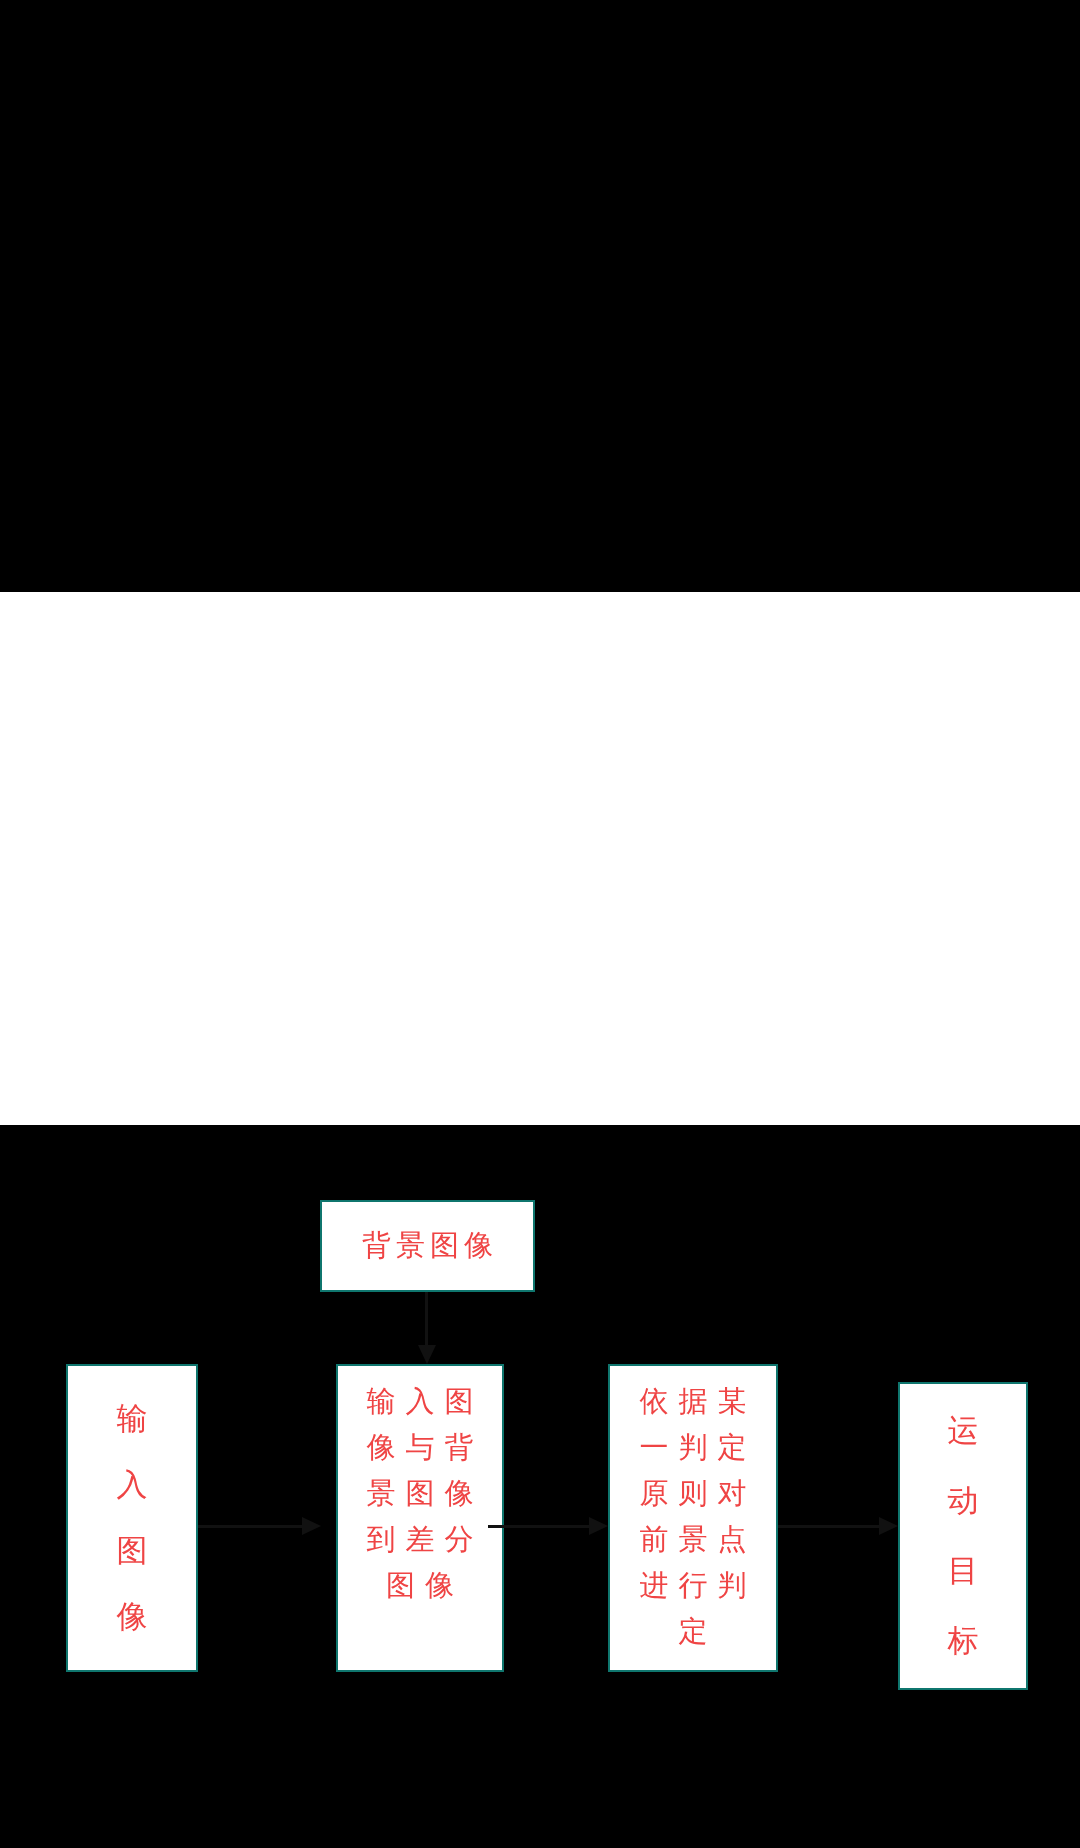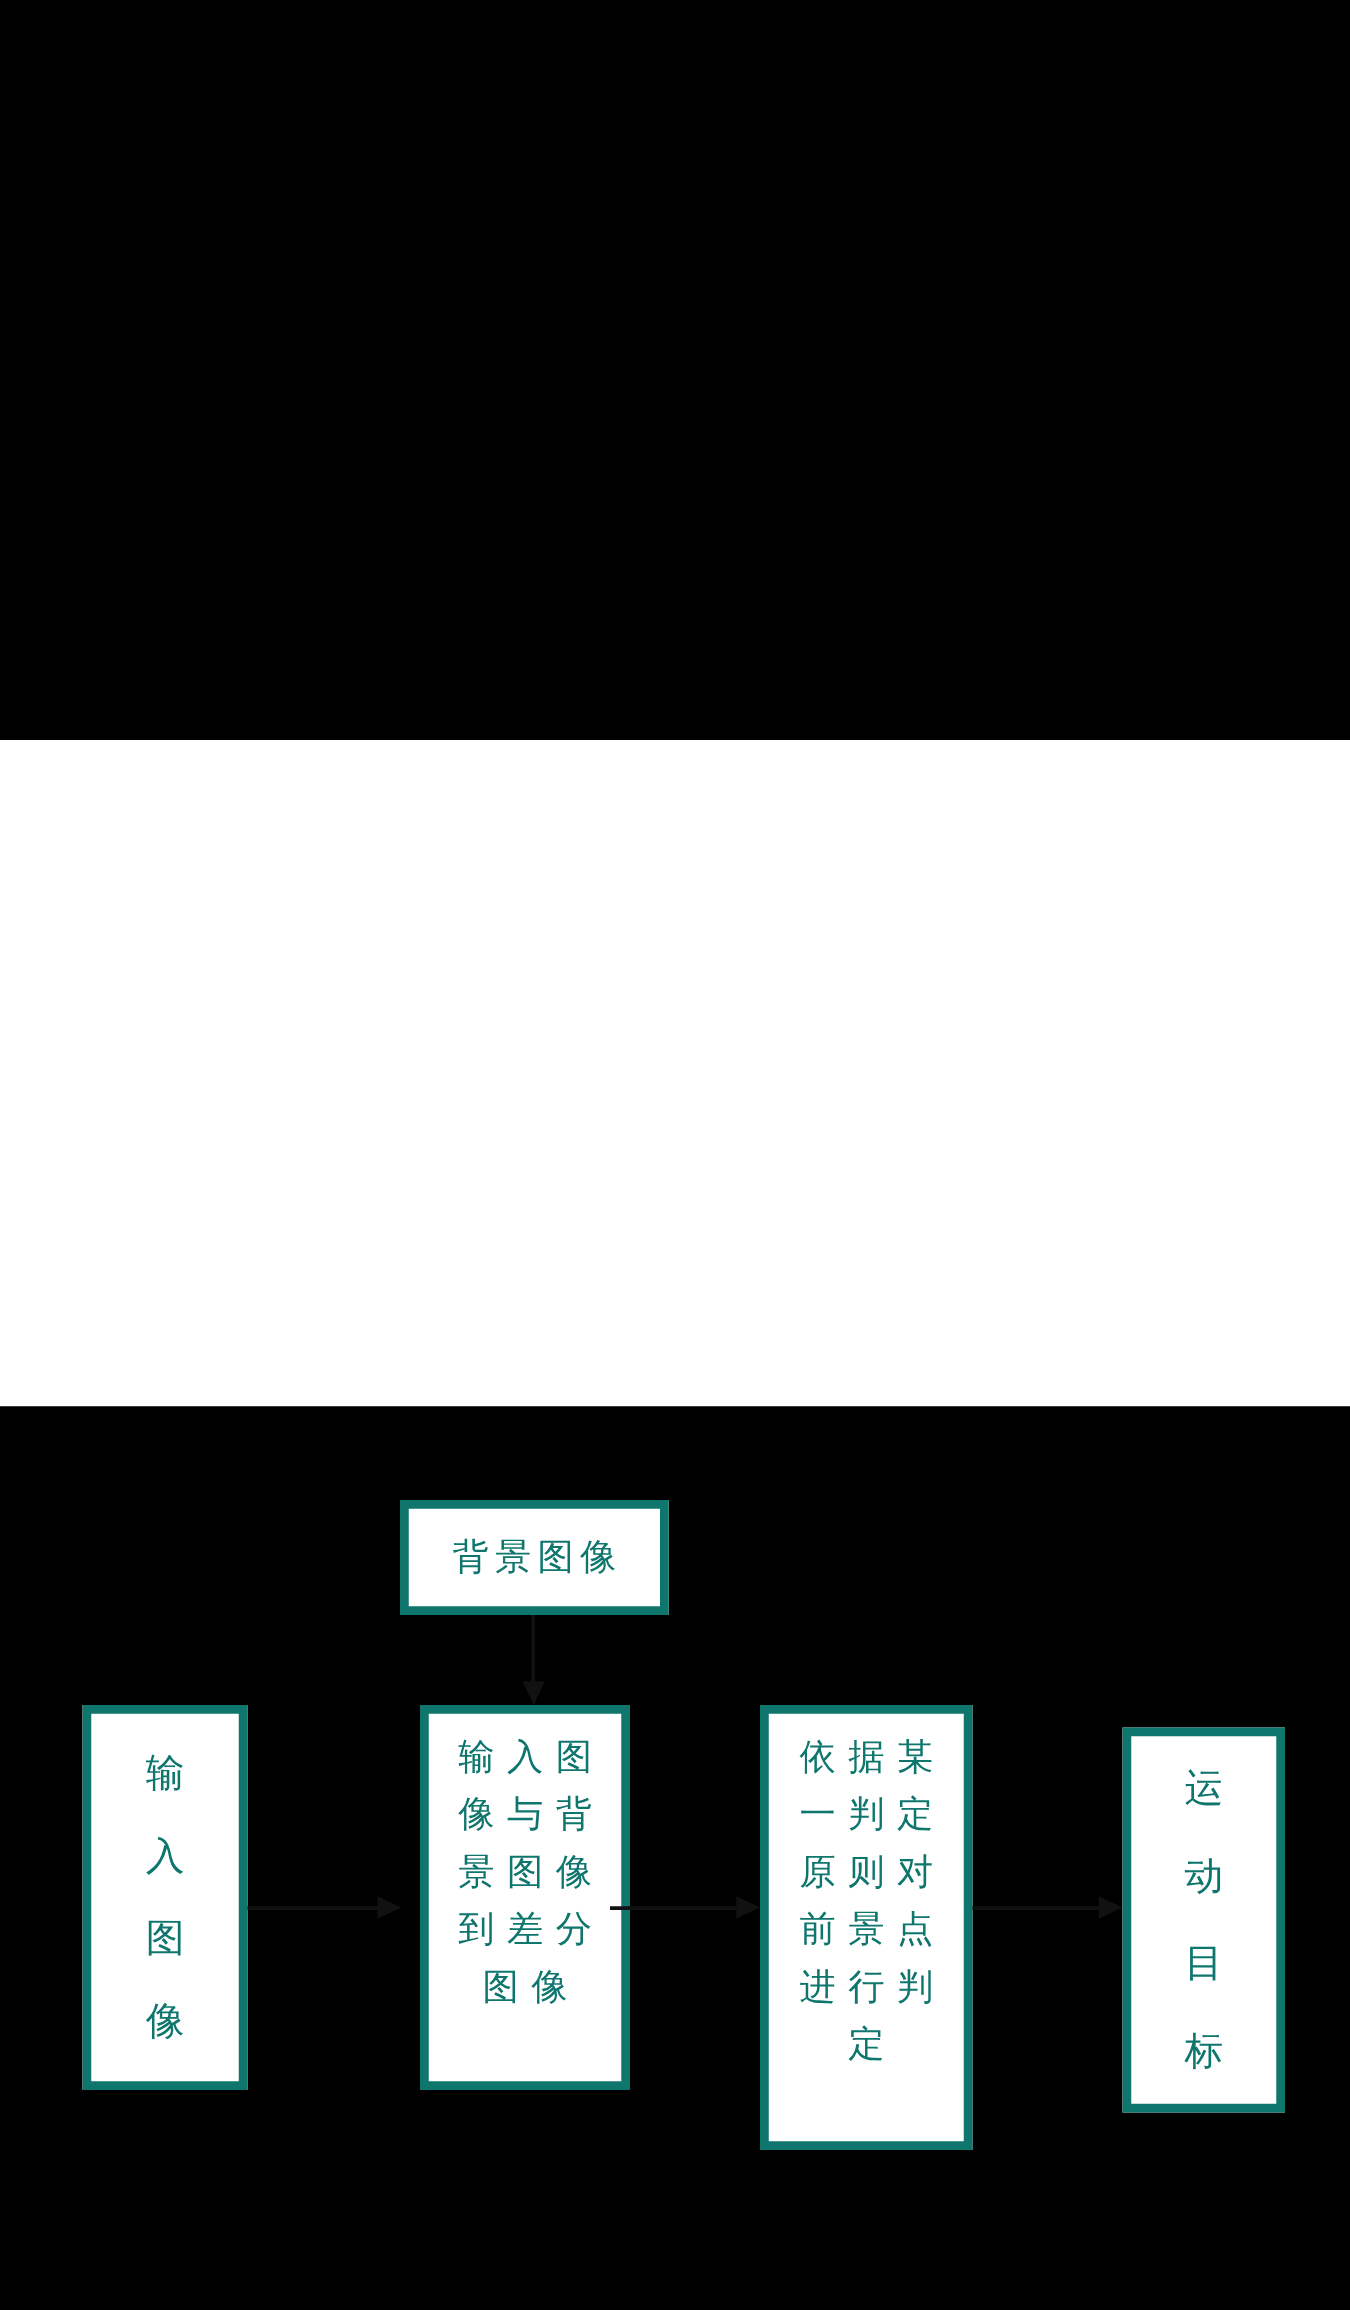--- a/index.html
+++ b/index.html
@@ -27,8 +27,8 @@
   .node {
     position: absolute;
     background: #ffffff;
-    border: 7px solid #0f766e;
-    color: #0f766e;
+    border: 2px solid #0f766e;
+    color: #ef4444;
   }
   
   .node-top {

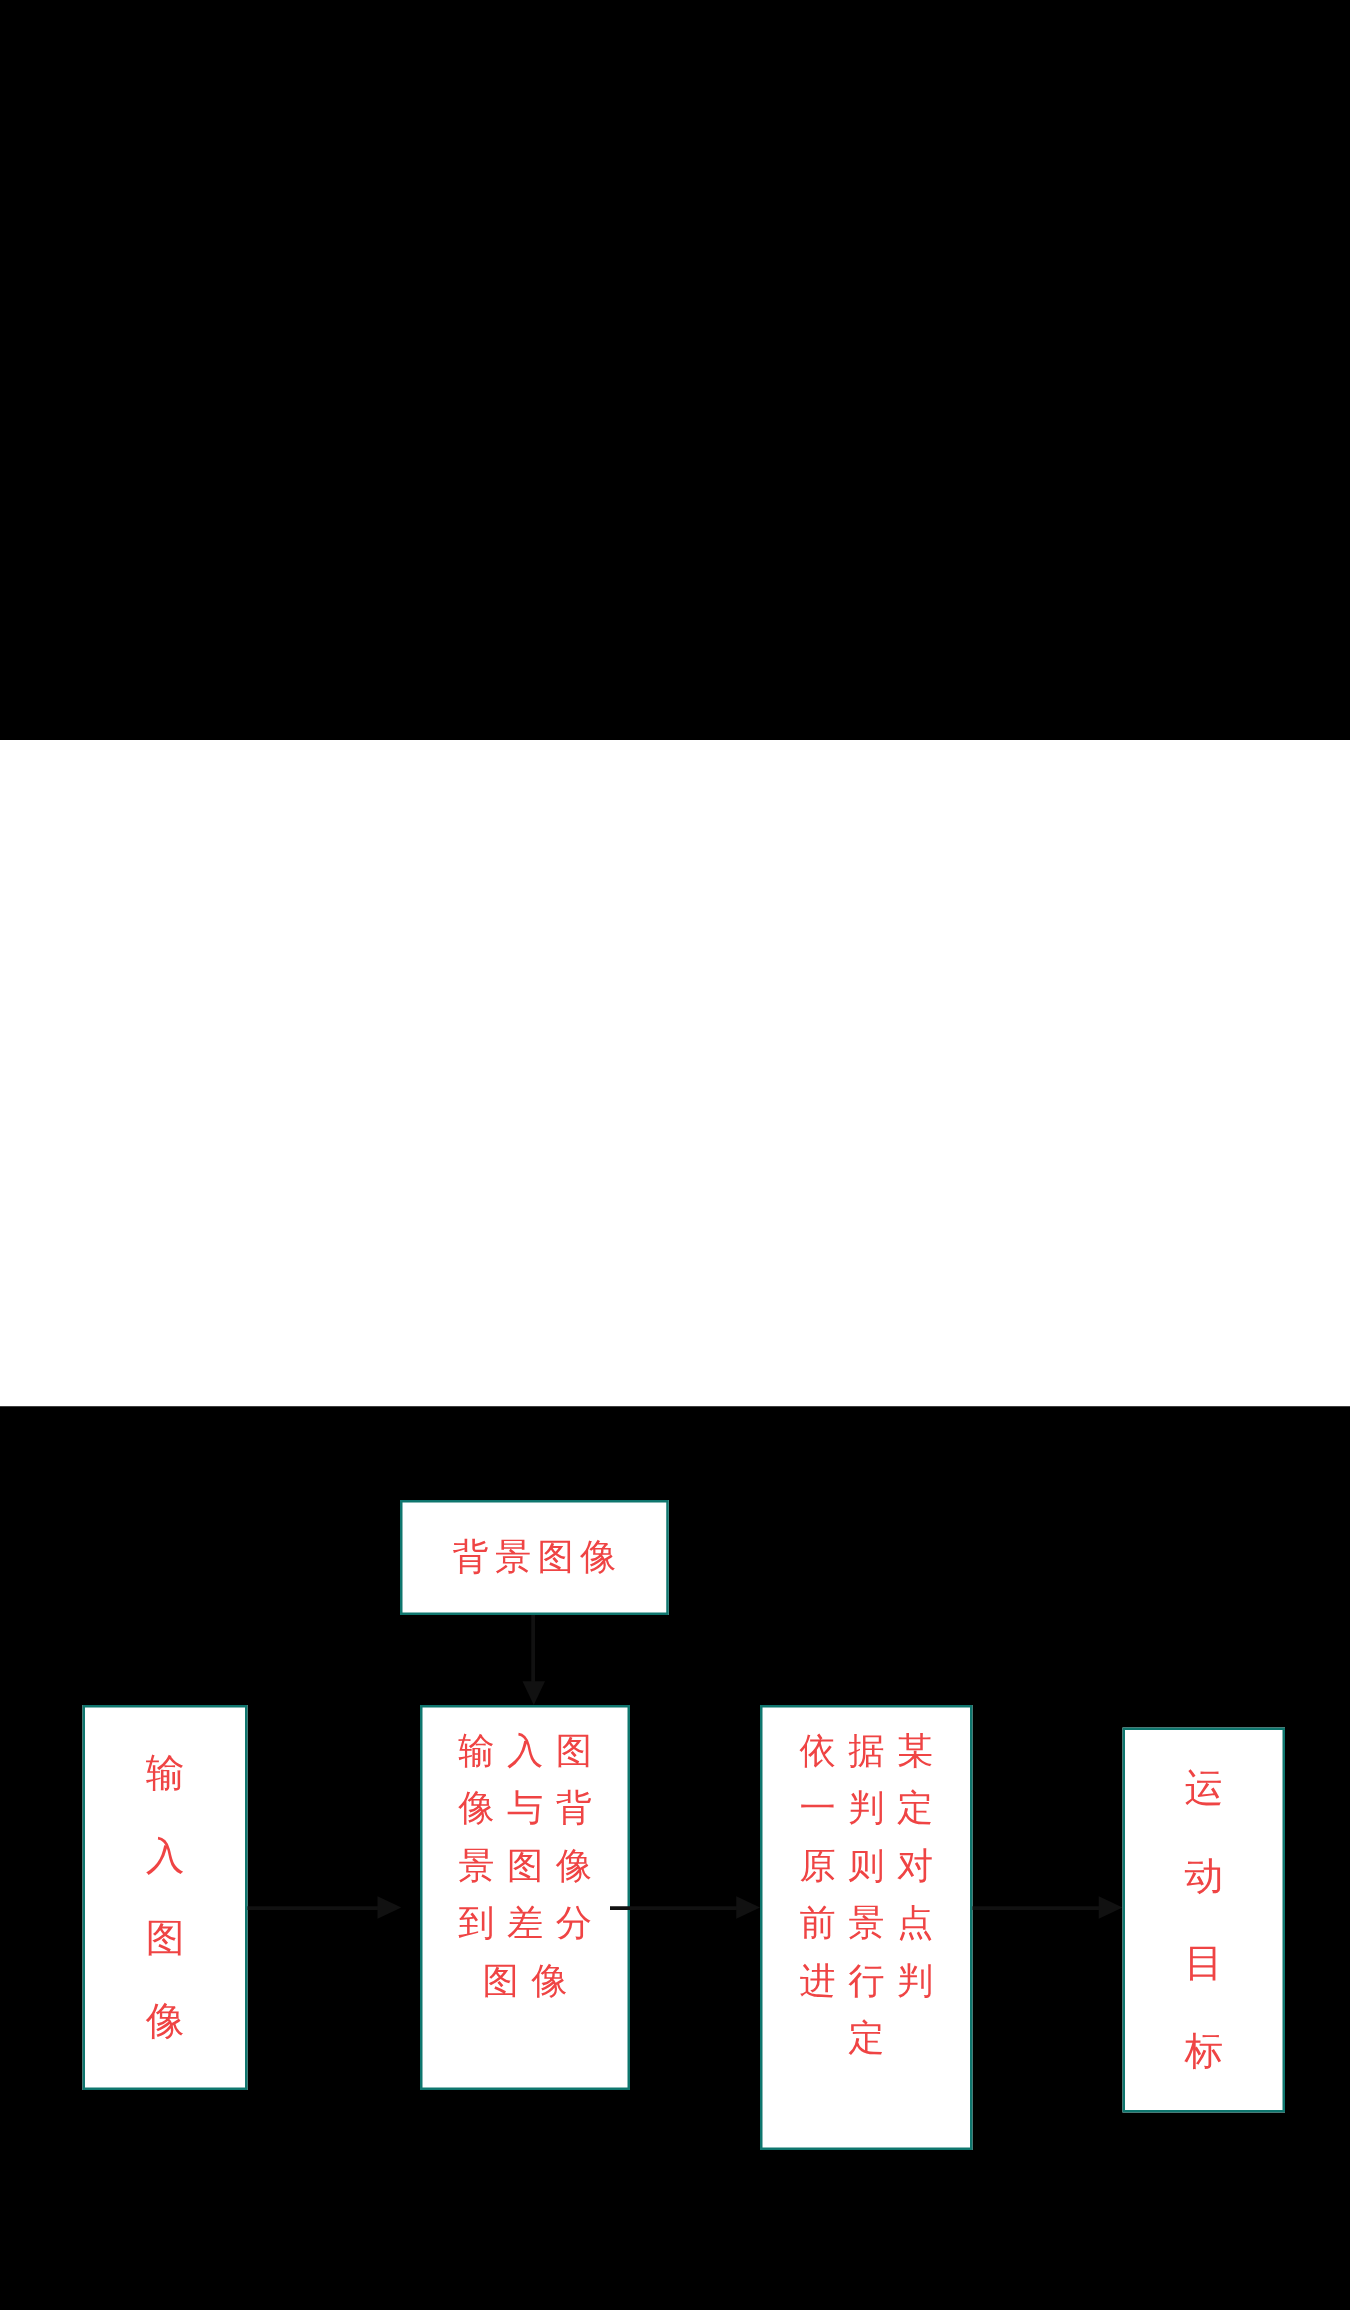--- a/index.html
+++ b/index.html
@@ -84,7 +84,7 @@
     left: 608px;
     top: 772px;
     width: 170px;
-    height: 356px;
+    height: 308px;
   }
   
   .hline {

